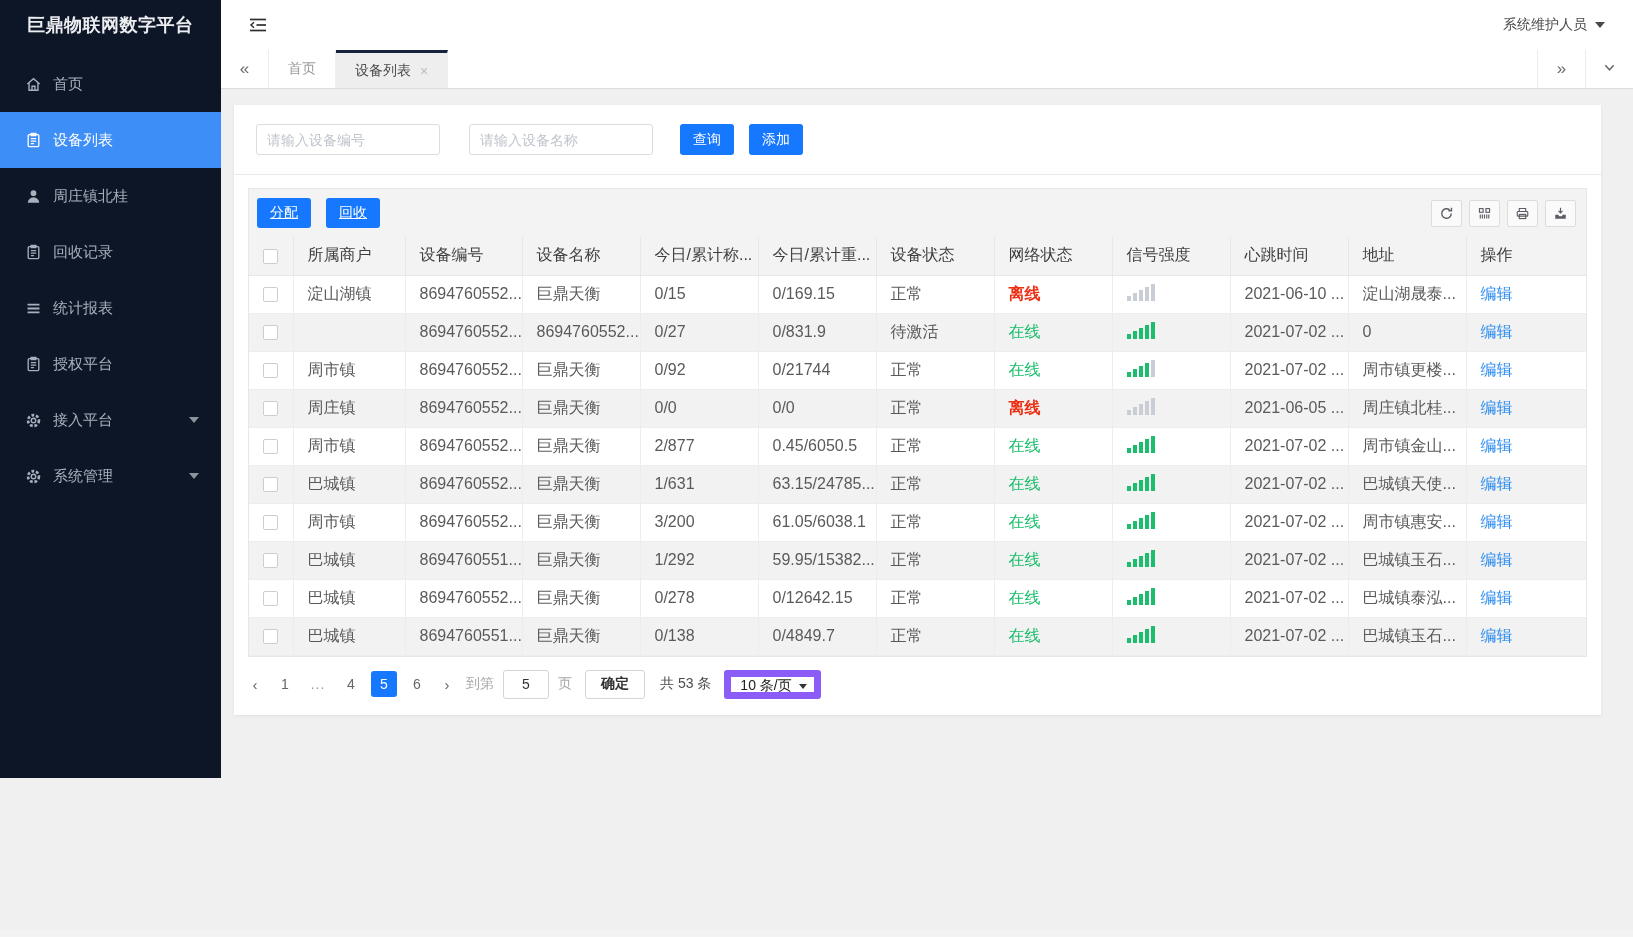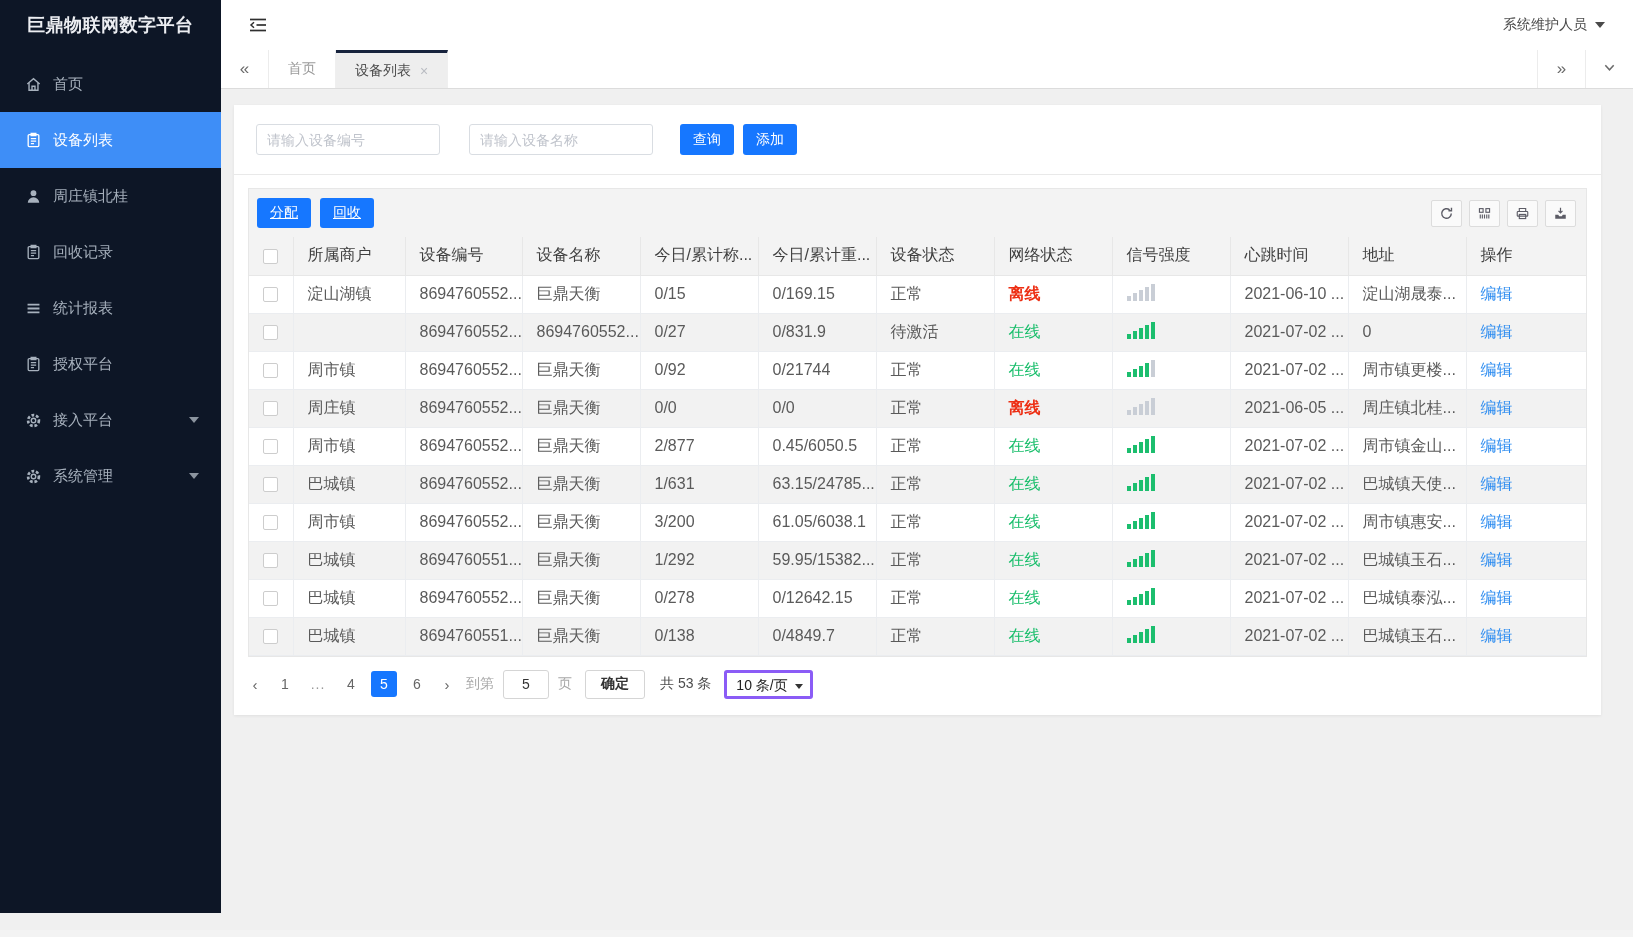--- a/index.html
+++ b/index.html
@@ -7,7 +7,7 @@
     font-family:"Liberation Sans", sans-serif; background:#f0f0f0; }
 
   
-  .sidebar { position:absolute; left:0; top:0; width:221px; height:913px;
+  .sidebar { position:absolute; left:0; top:0; width:221px; height:778px;
     background:#0d1626; z-index:5; }
   .logo { height:50px; display:flex; align-items:center; padding-left:27px;
     color:#eceef2; font-size:18px; font-weight:bold; letter-spacing:.5px; }

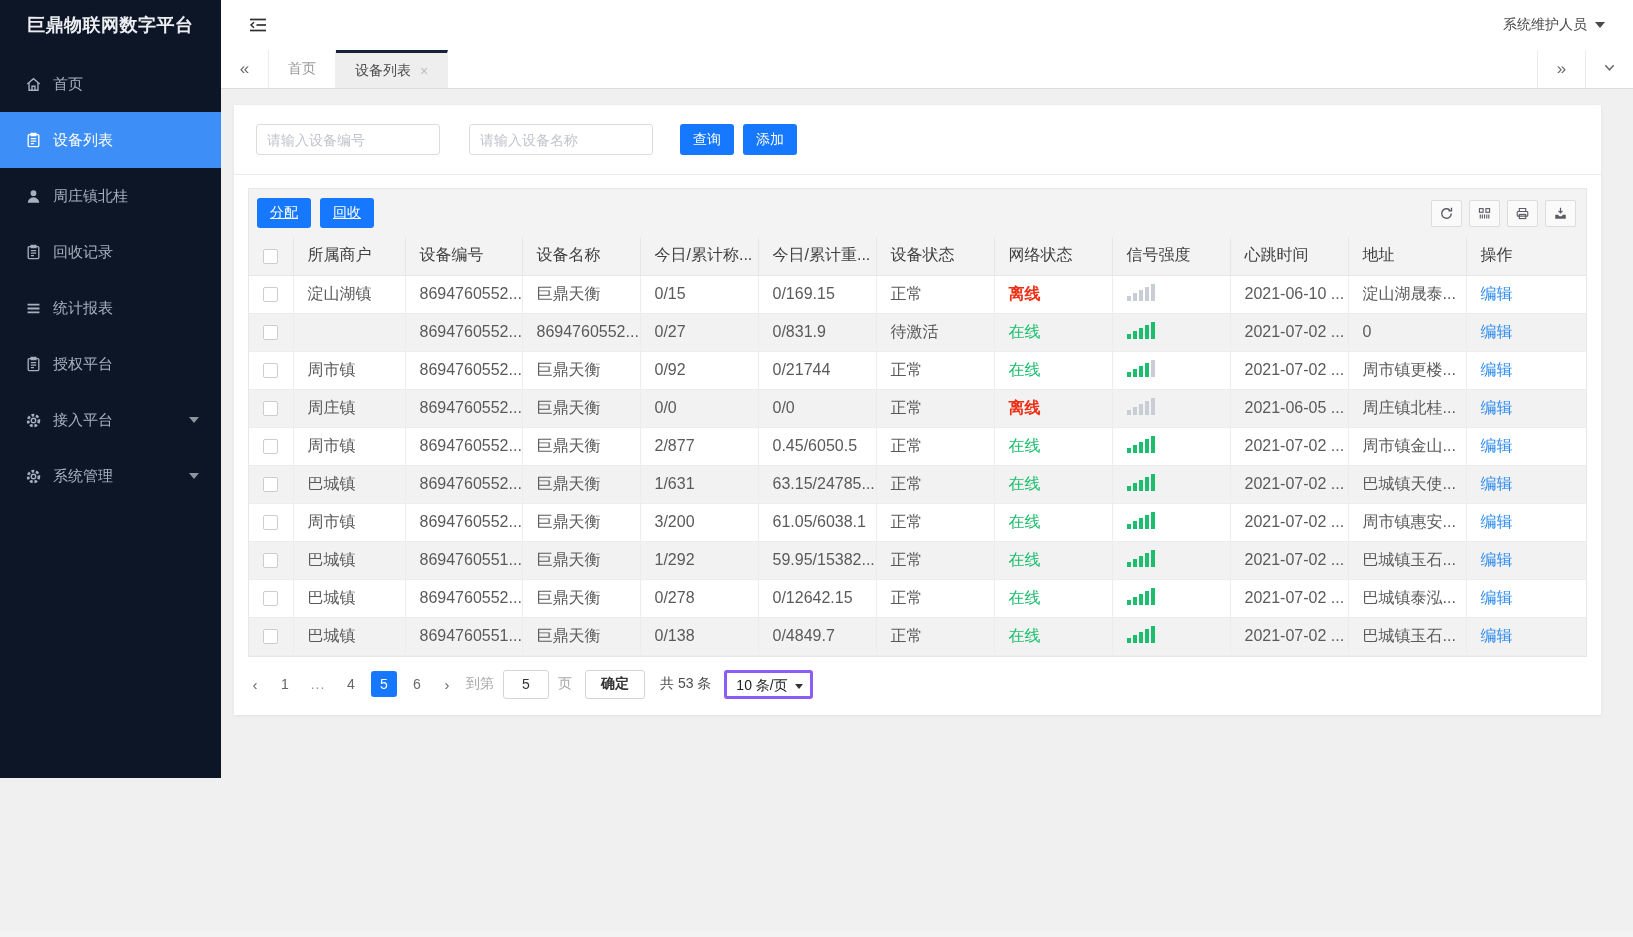--- a/index.html
+++ b/index.html
@@ -57,7 +57,7 @@
   .btn-primary { height:31px; padding:0 13px; background:#1677ff; color:#fff;
     border:none; border-radius:3px; font-size:14px; cursor:pointer;
     font-family:"Liberation Sans",sans-serif; }
-  .btn-group { display:flex; gap:9px; margin-left:-2px; }
+  .btn-group { display:flex; gap:15px; margin-left:-2px; }
 
   .grid-wrap { margin:13px 14px 0 14px; border:1px solid #e7e7e7; }
   .grid-toolbar { background:#f3f3f3; padding:9px 10px; display:flex; align-items:center; }

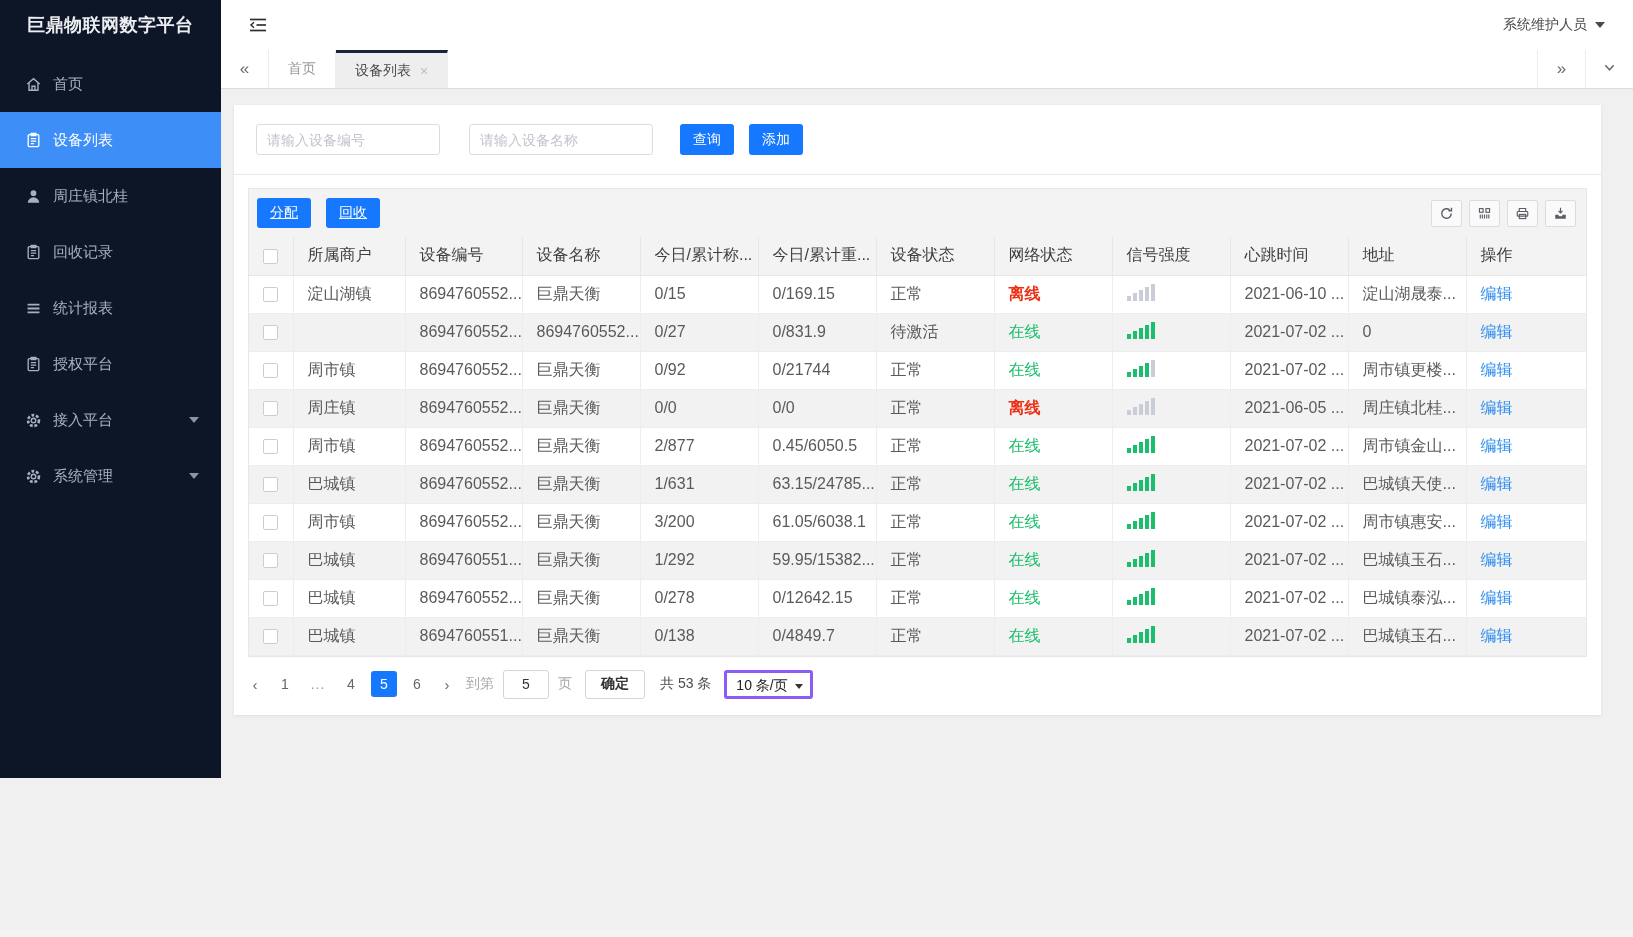--- a/index.html
+++ b/index.html
@@ -102,7 +102,7 @@
     border-radius:3px; font-size:14px; color:#333; font-weight:bold; cursor:pointer;
     font-family:"Liberation Sans",sans-serif; margin-left:4px; }
   .total { color:#4c4c4c; margin:0 6px 0 8px; }
-  .size-select { height:29px; border:3px solid #8b5cf6; border-radius:3px;
+  .size-select { height:29px; border:7px solid #8b5cf6; border-radius:3px;
     display:flex; align-items:center; gap:7px; padding:4px 7px 0 9px; color:#222;
     font-size:14px; cursor:pointer; background:#fff; }
   .size-select .sel-caret { width:0; height:0; border-left:4px solid transparent;

